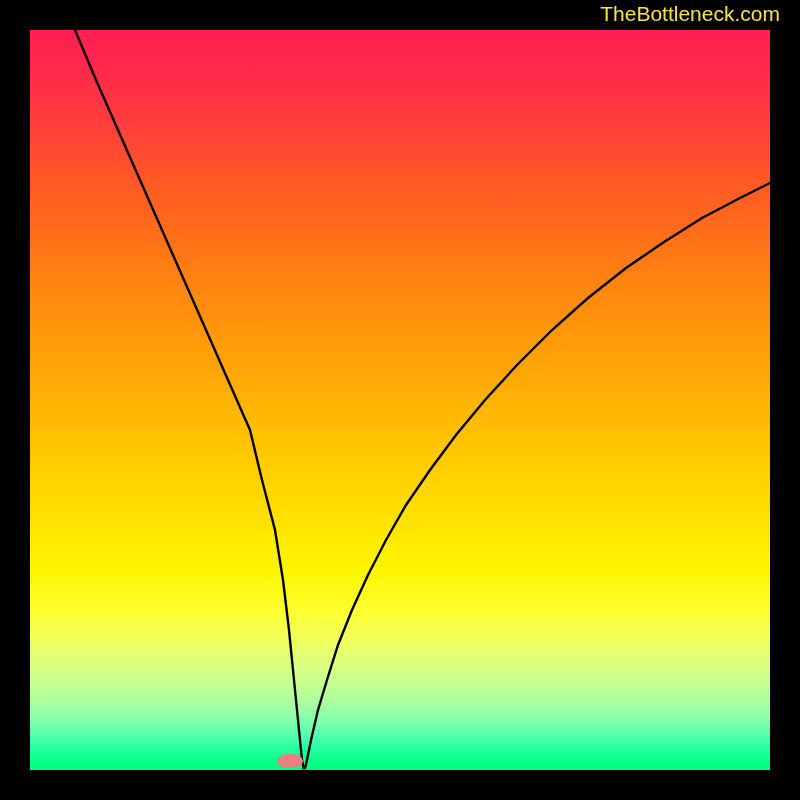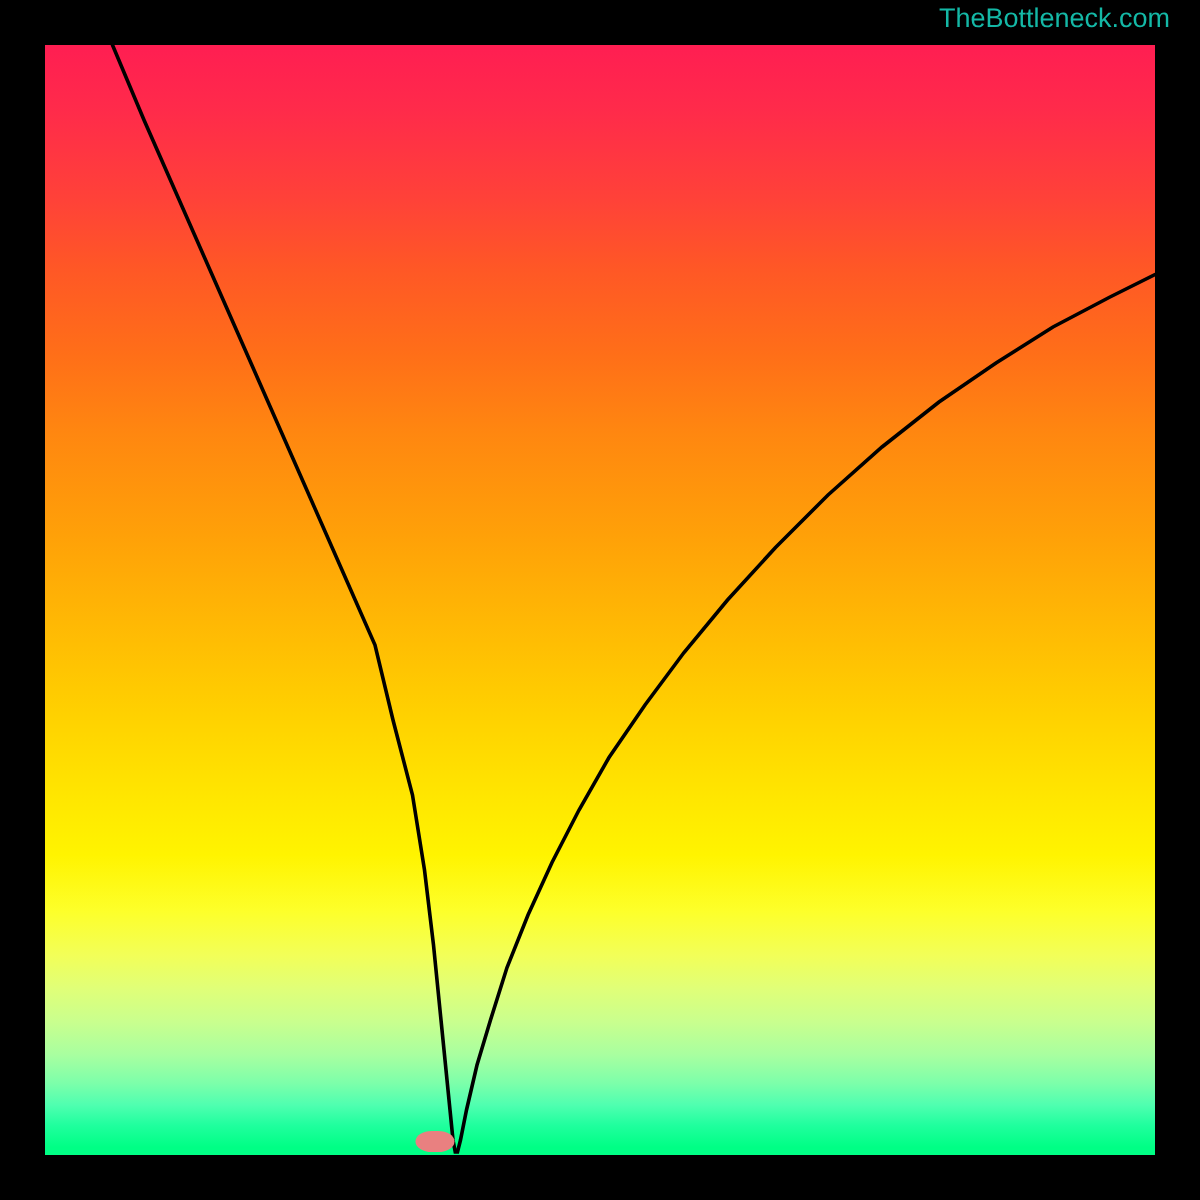--- a/index.html
+++ b/index.html
@@ -15,8 +15,8 @@
     position: absolute;
     top: 2px;
     right: 20px;
-    color: #14b8a6;
-    font-size: 18px;
+    color: #fde047;
+    font-size: 21px;
     font-weight: 400;
     letter-spacing: 0px;
   }

